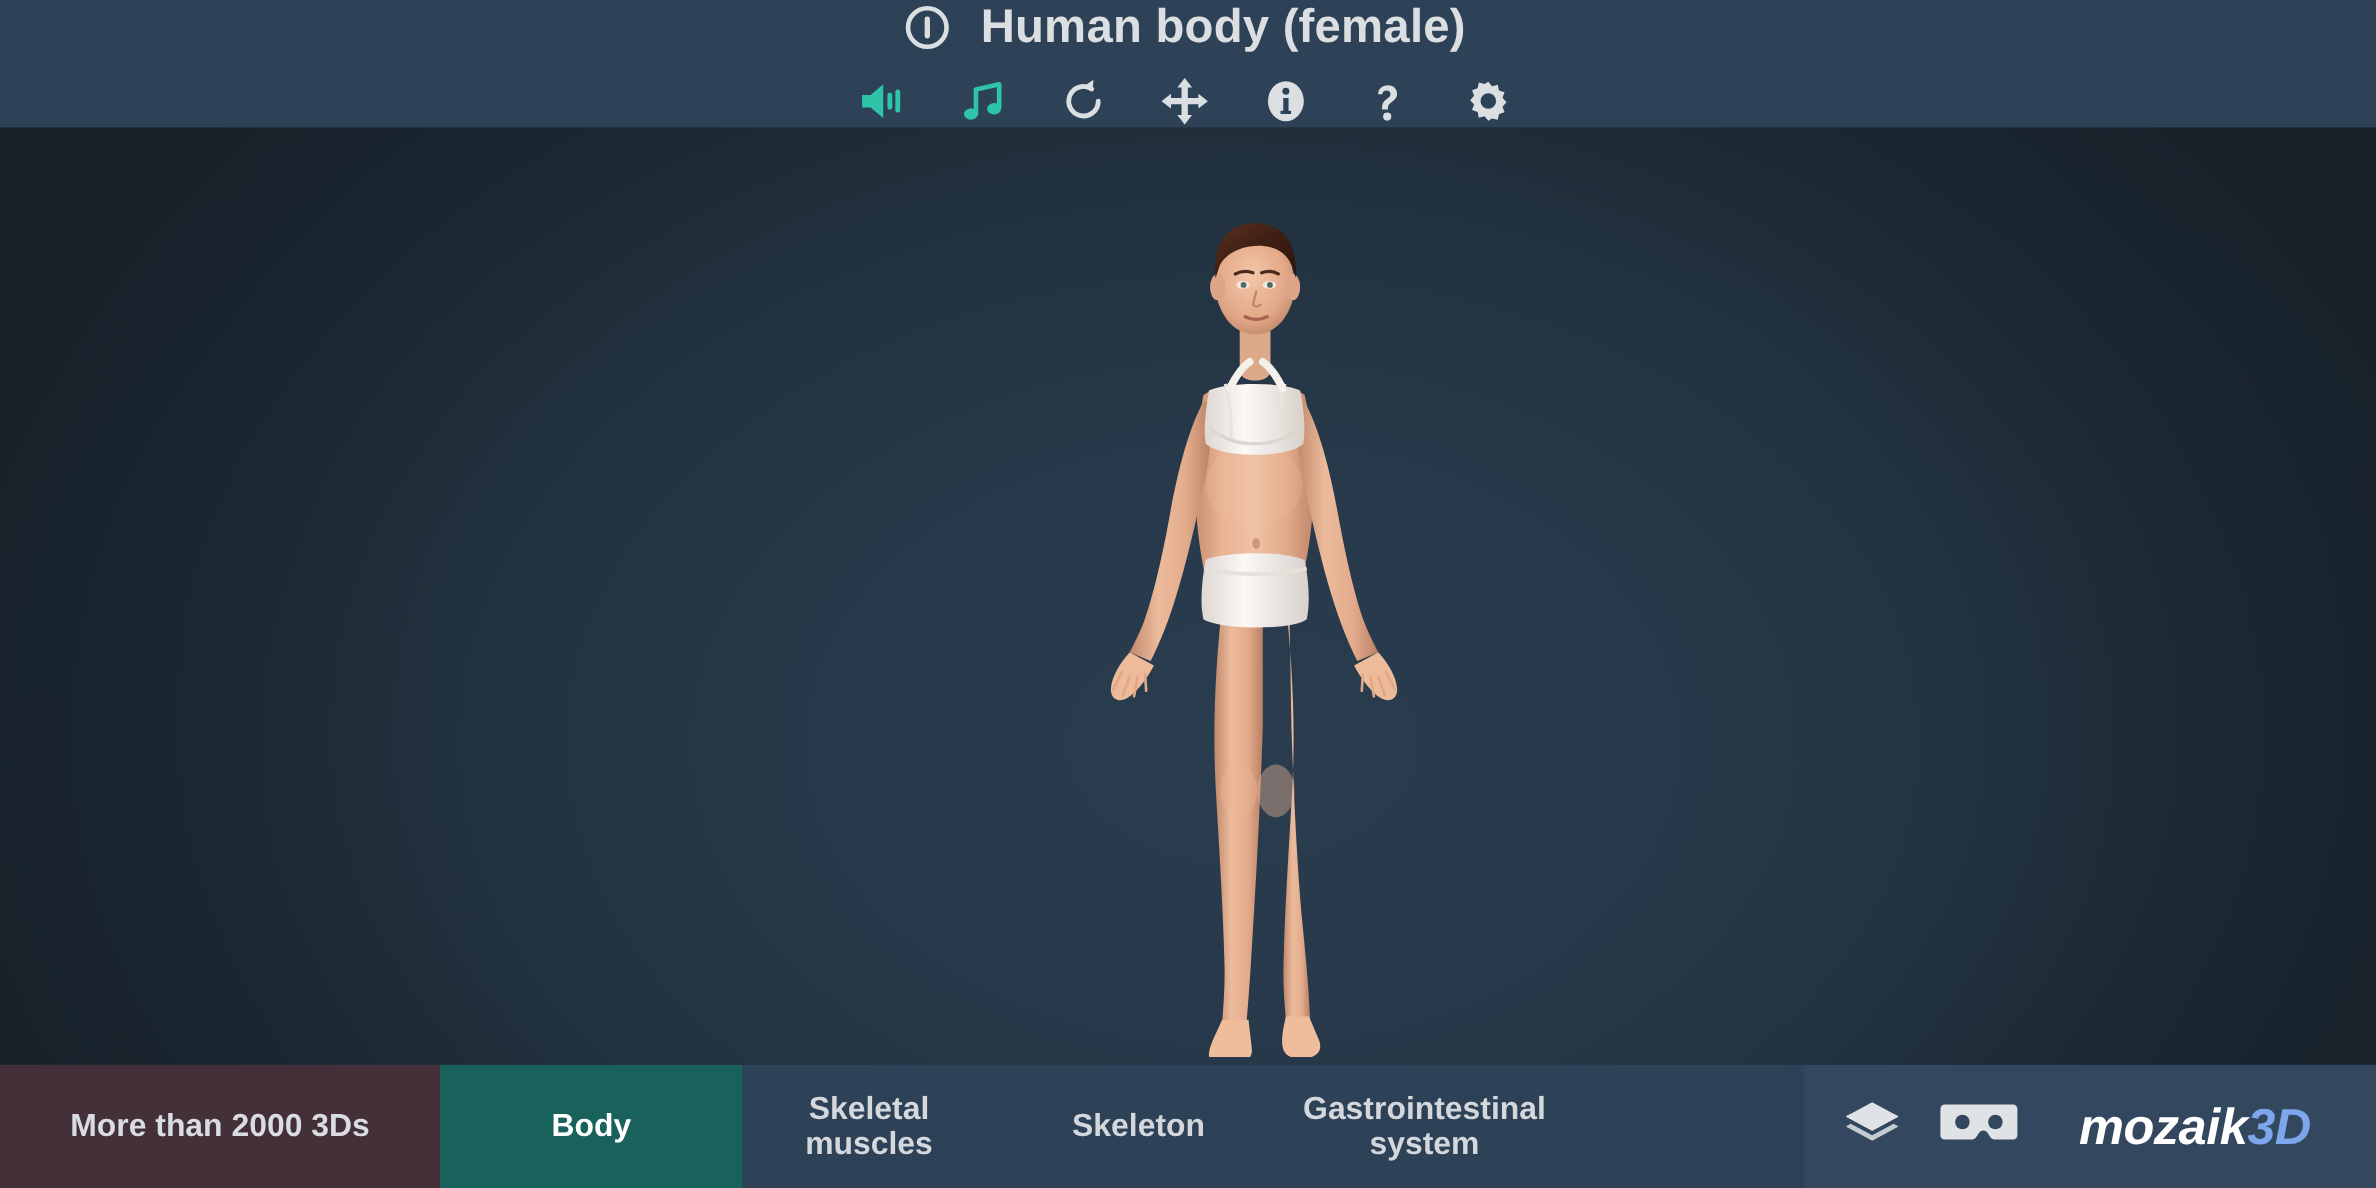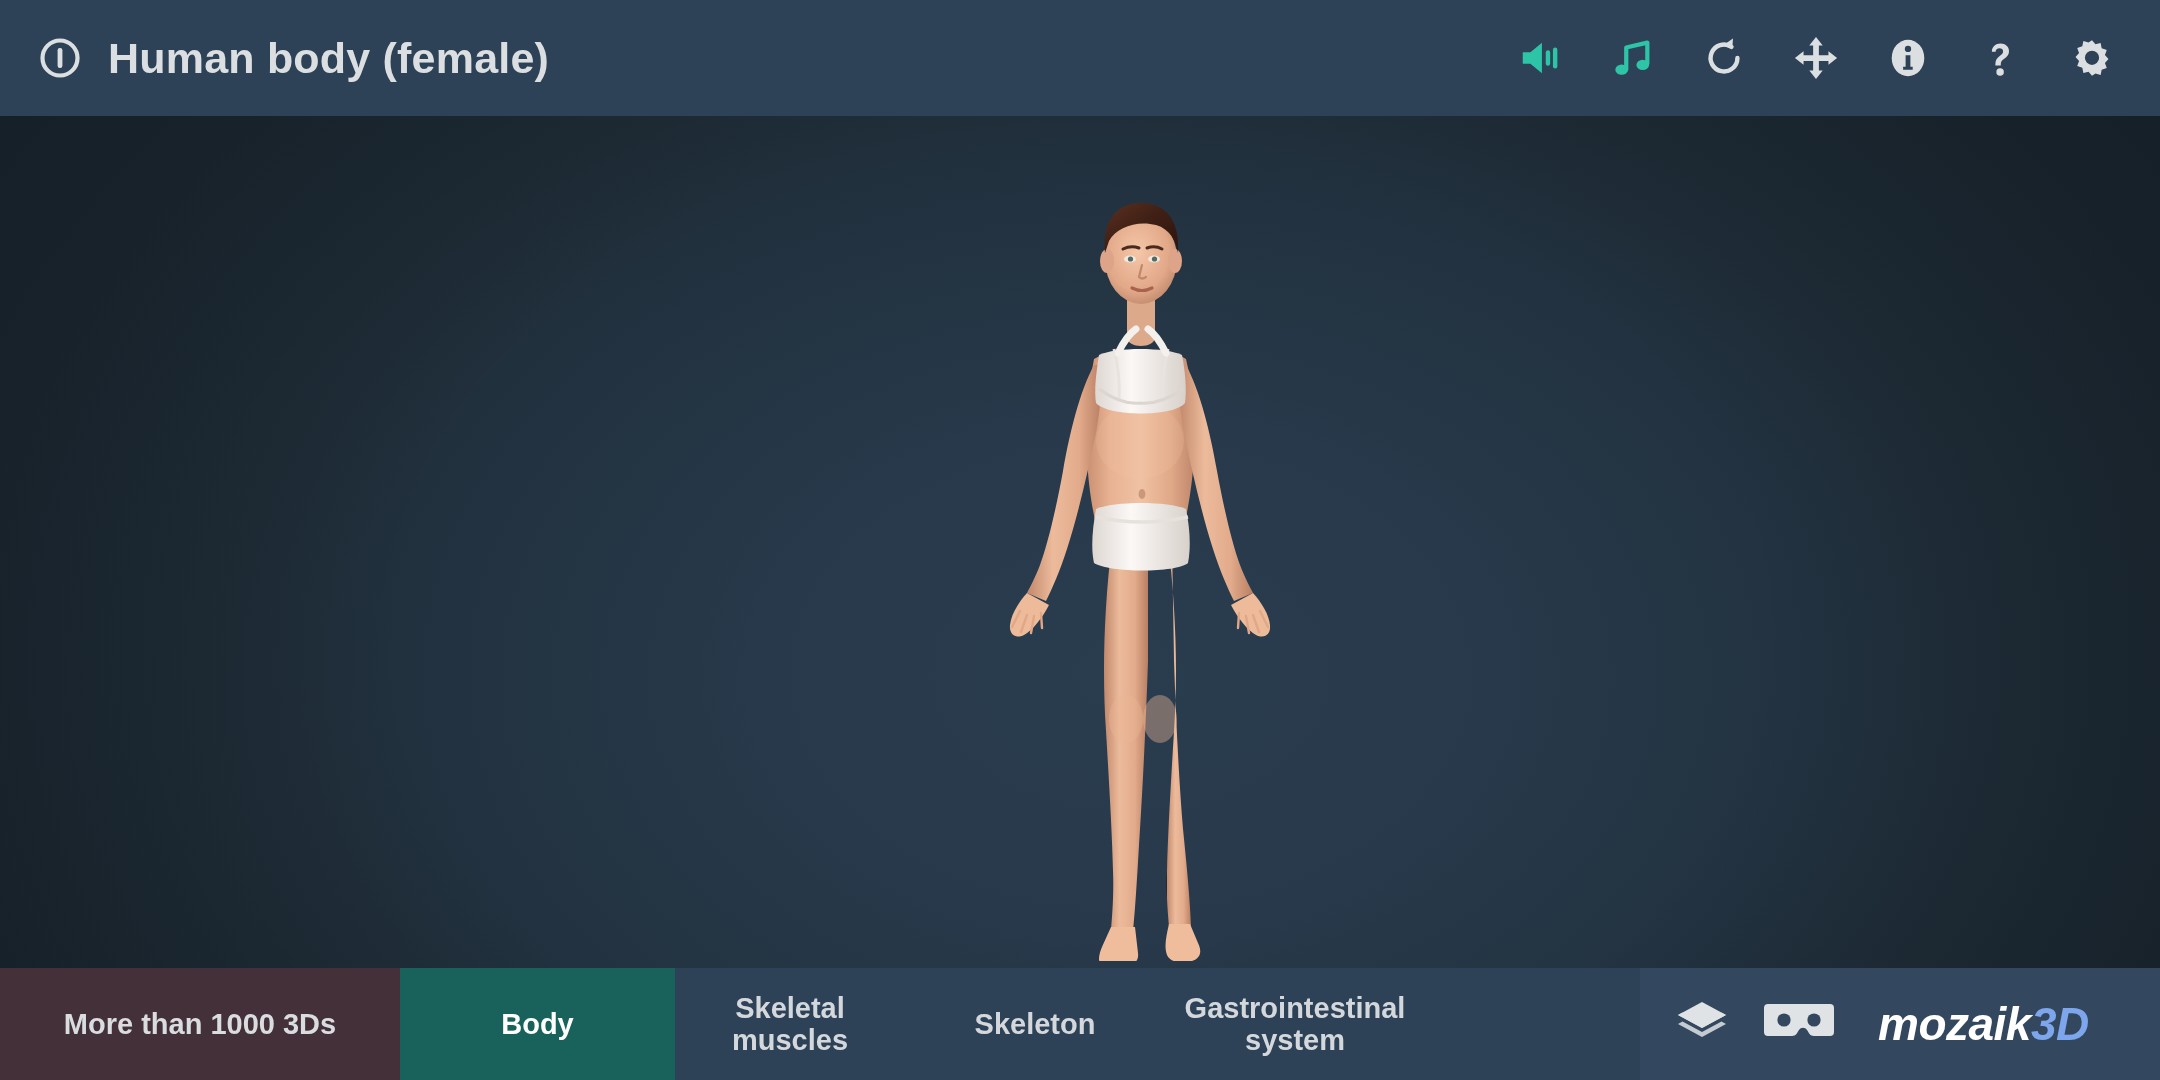--- a/index.html
+++ b/index.html
@@ -18,6 +18,7 @@
     background:#2d4257;
     display:flex; align-items:center; justify-content:space-between;
     padding:0 44px 0 38px;
+    flex-direction:column;
   }
   #title-group { display:flex; align-items:center; gap:26px; }
   #stop-icon { width:44px; height:44px; flex:0 0 auto; }

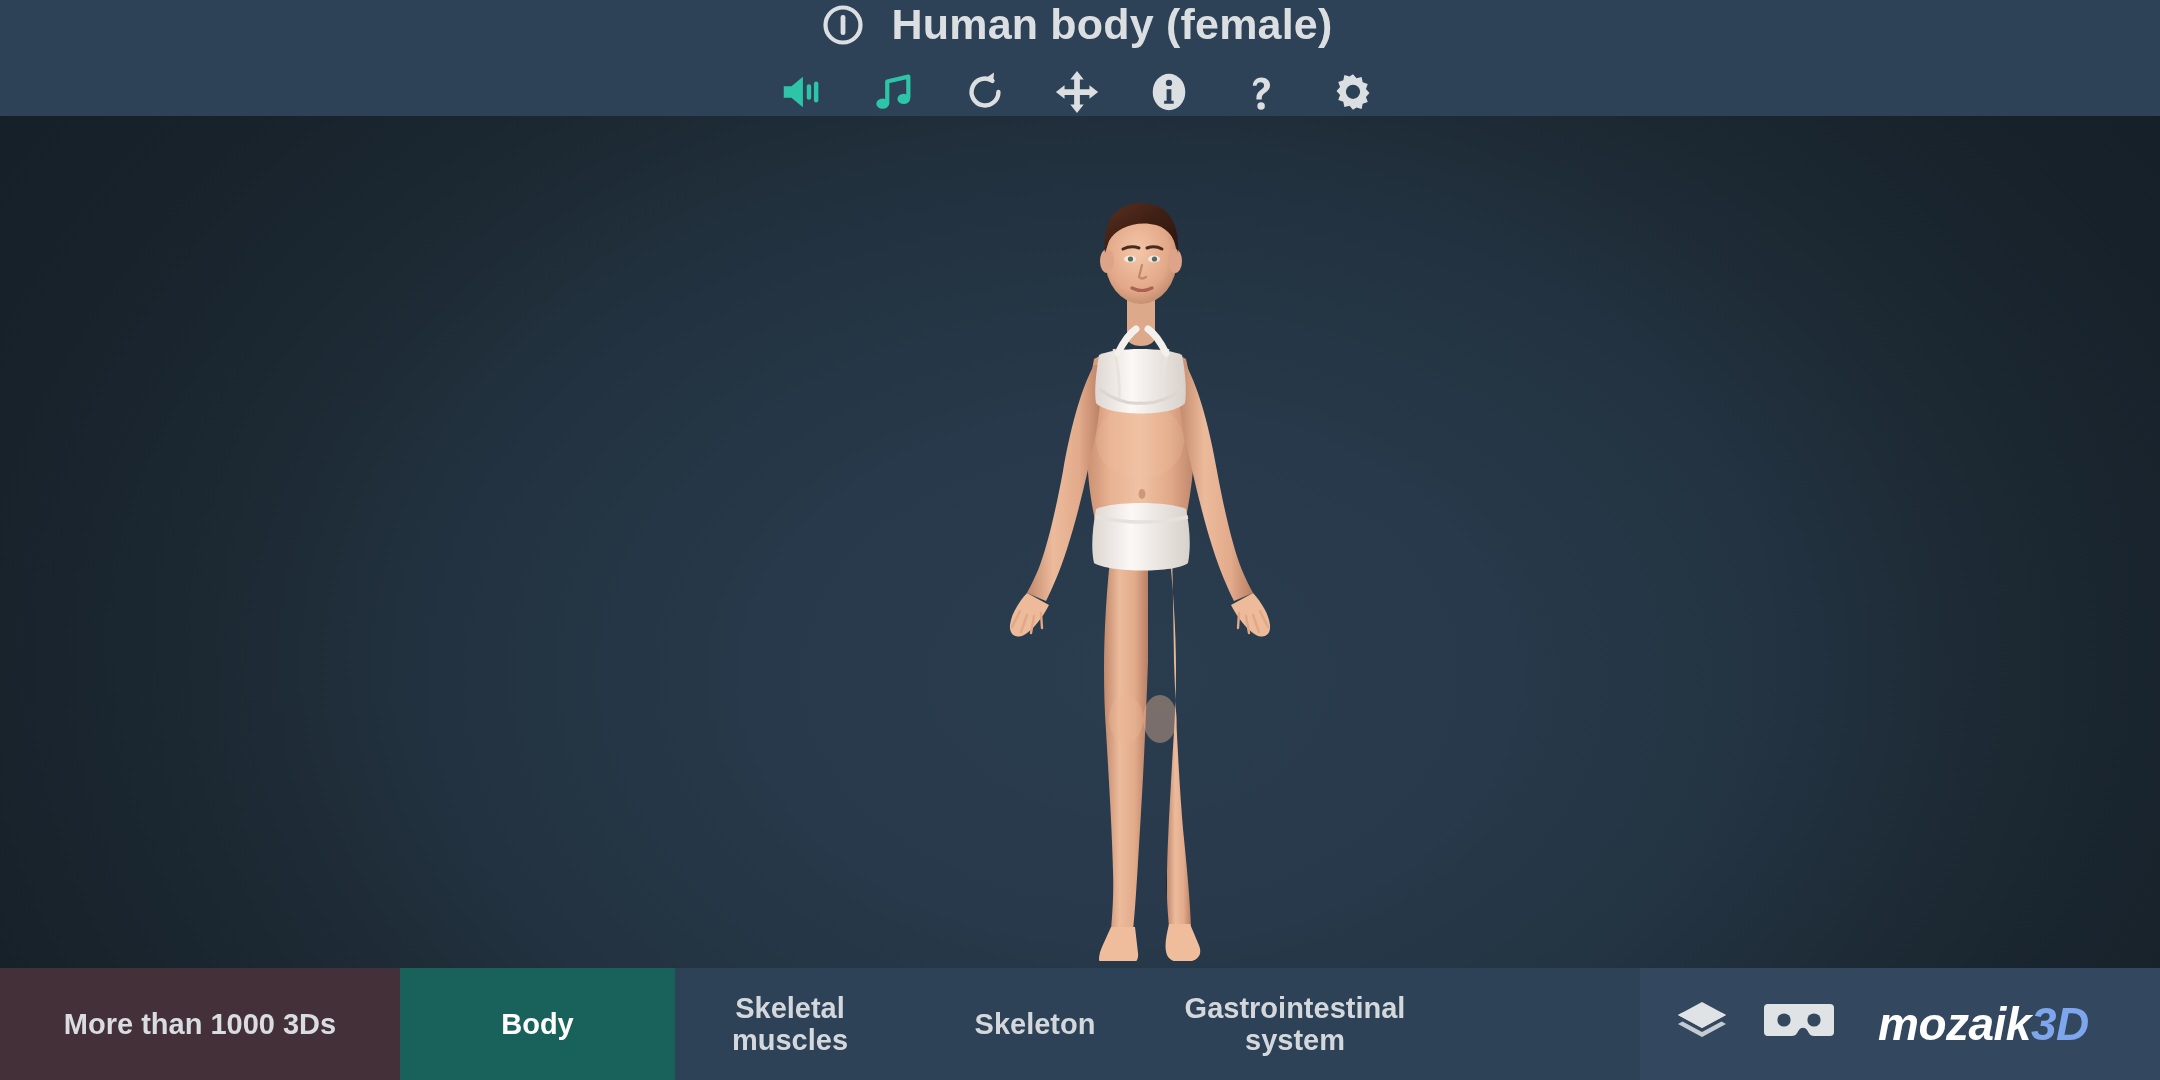--- a/index.html
+++ b/index.html
@@ -323,7 +323,7 @@
   <div id="bottom-bar">
 
     <div id="nav-strip">
-      <div class="nav-tab promo" style="width:400px">More than 1000 3Ds</div>
+      <div class="nav-tab promo" style="width:400px">More than 2000 3Ds</div>
       <div class="nav-tab active" style="width:275px">Body</div>
       <div class="nav-tab" style="width:230px">Skeletal
 muscles</div>

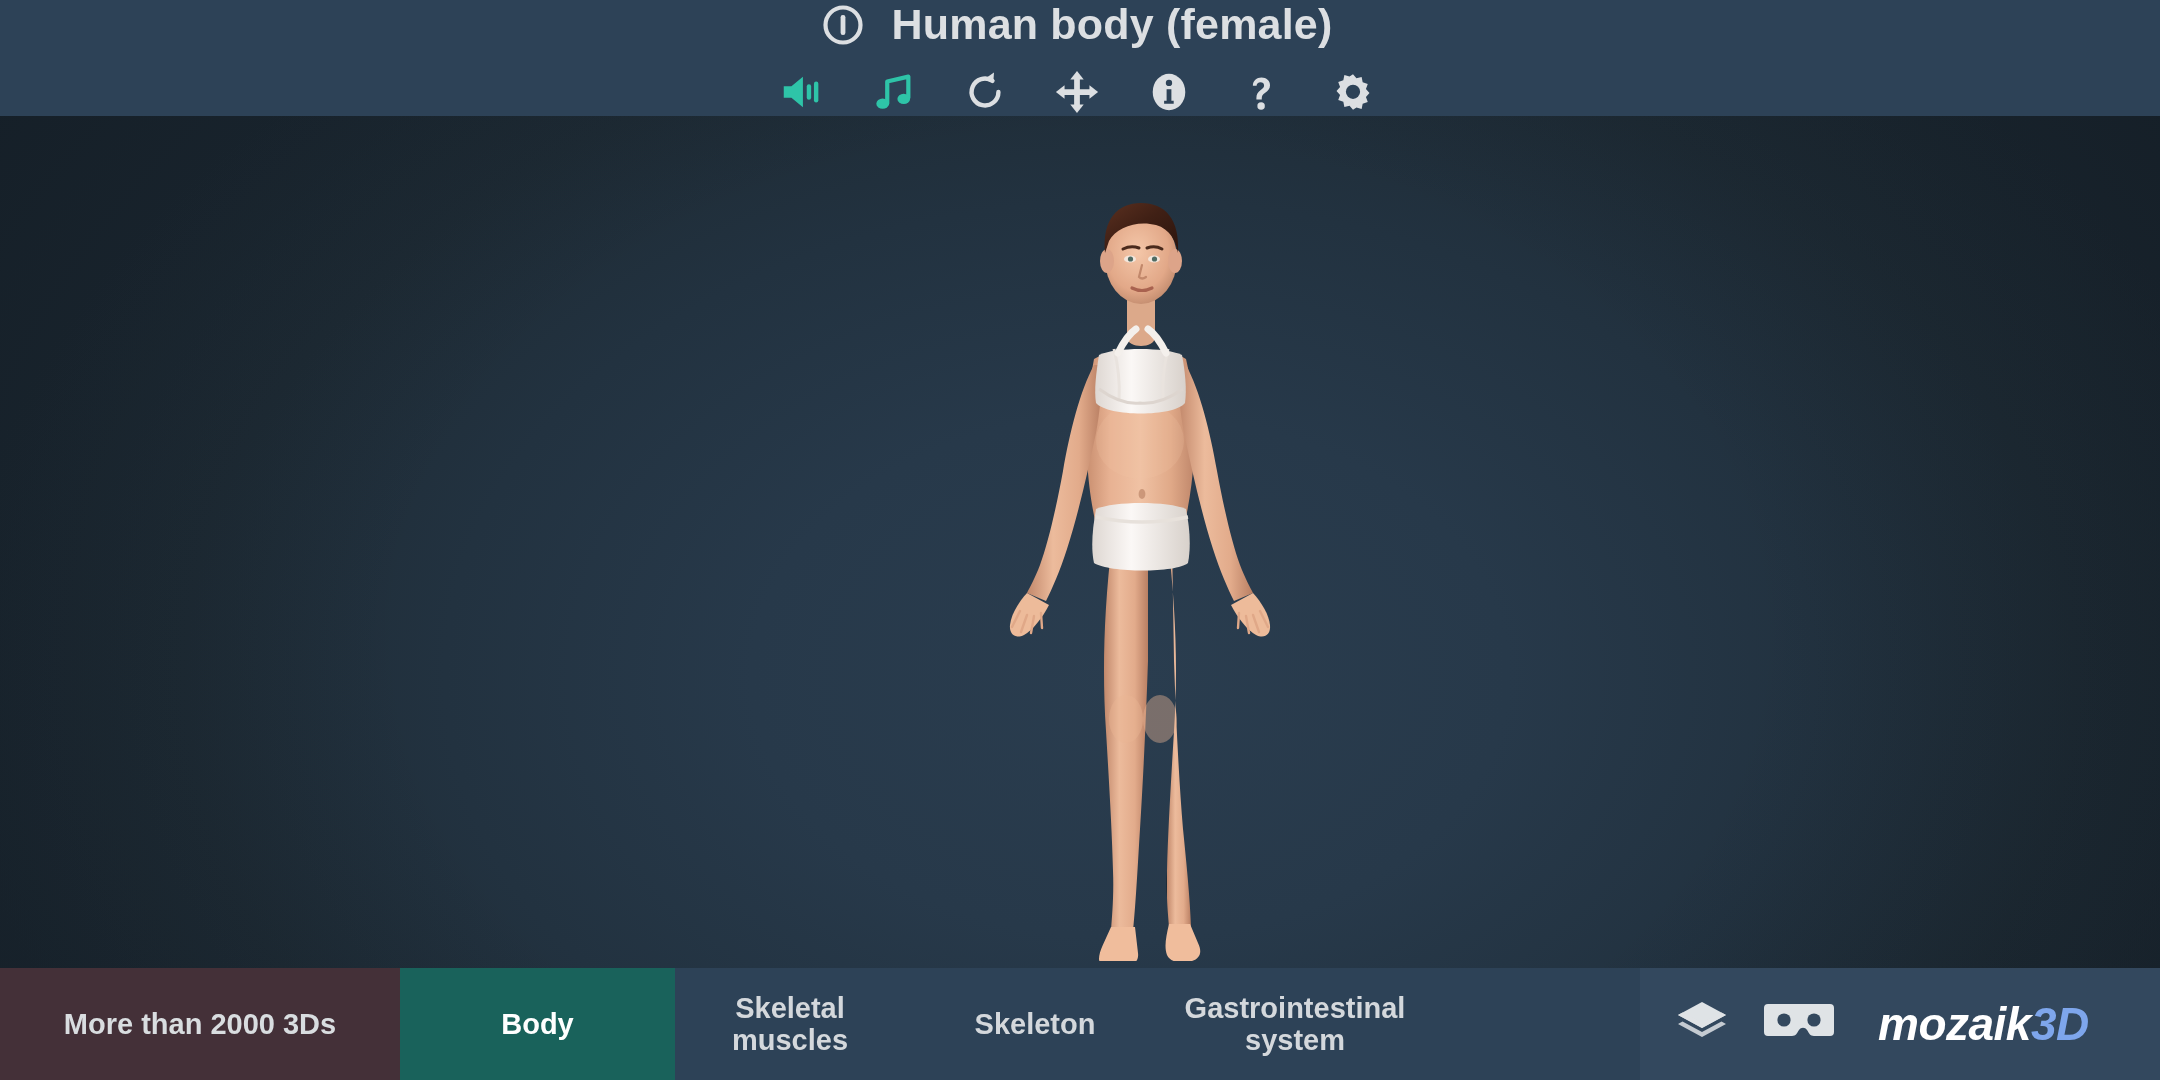--- a/index.html
+++ b/index.html
@@ -102,7 +102,7 @@
   #brand-panel .brand-icon { cursor:pointer; flex:0 0 auto; }
   #logo-text {
     font-size:46px; font-weight:bold; font-style:italic;
-    letter-spacing:-.5px; white-space:nowrap; margin-left:8px;
+    letter-spacing:-.5px; white-space:nowrap; margin-left:20px;
   }
   #logo-text .w { color:#ffffff; }
   #logo-text .b { color:#7ea6ec; }

